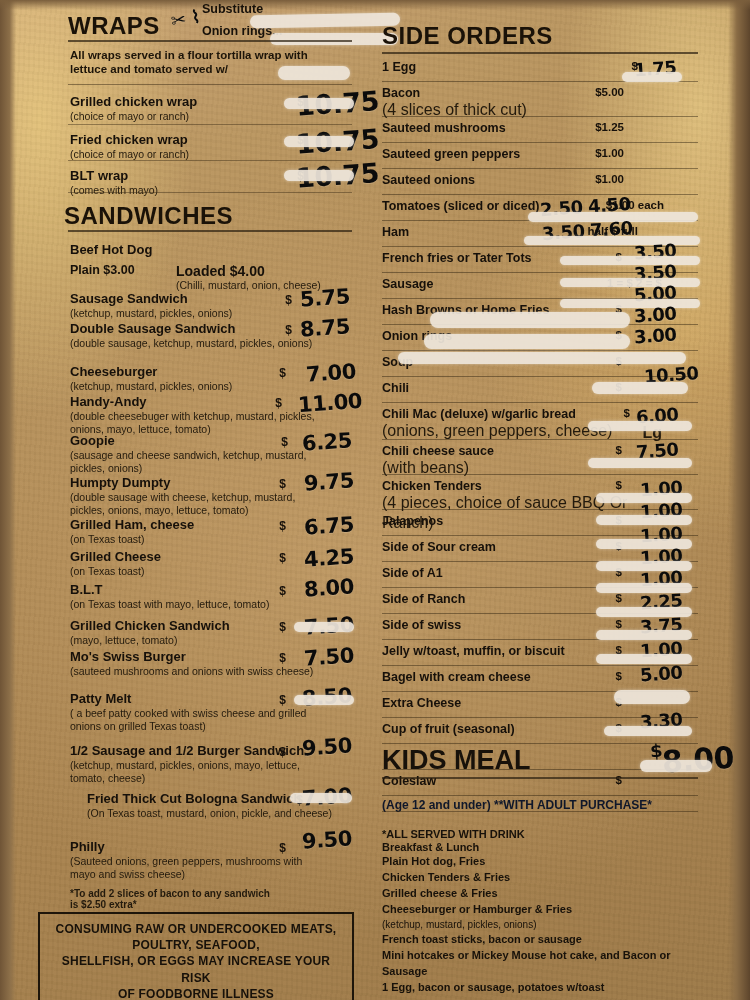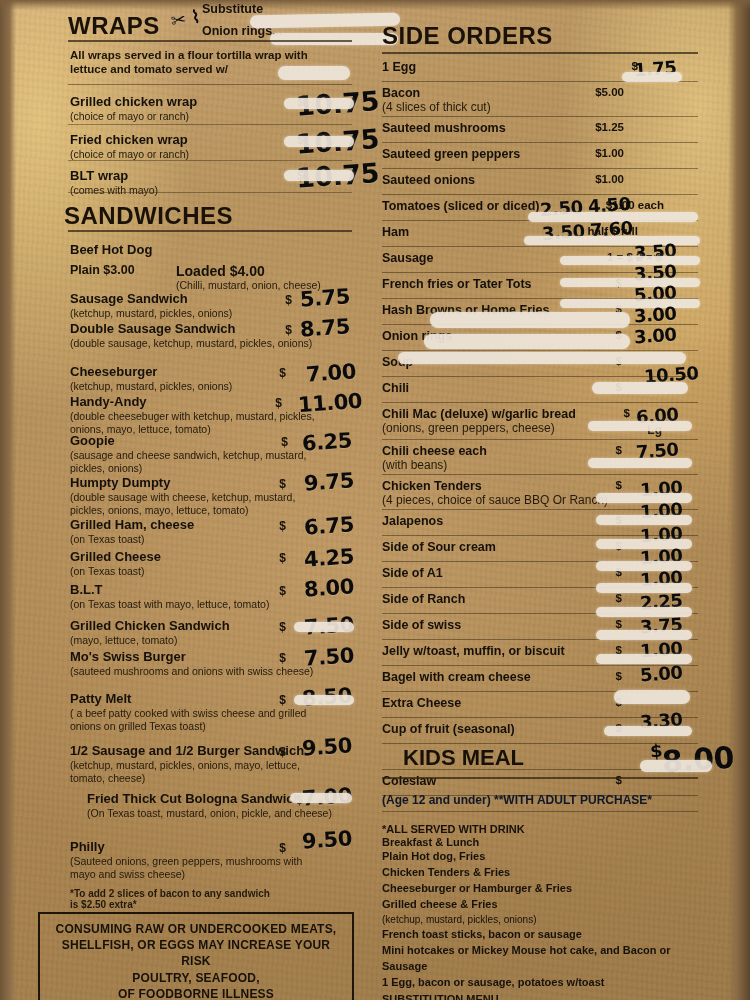--- a/index.html
+++ b/index.html
@@ -50,7 +50,7 @@
   
   .row{position:relative;border-bottom:1px solid rgba(40,28,12,.45);padding:4px 0 4px 0;min-height:17px;}
   .row .nm{font-size:12.5px;}
-  .row .ds{font-size:12px;}
+  .row .ds{font-size:16px;}
   .row .pr{right:4px;top:4px;font-size:11.5px;}
 
   

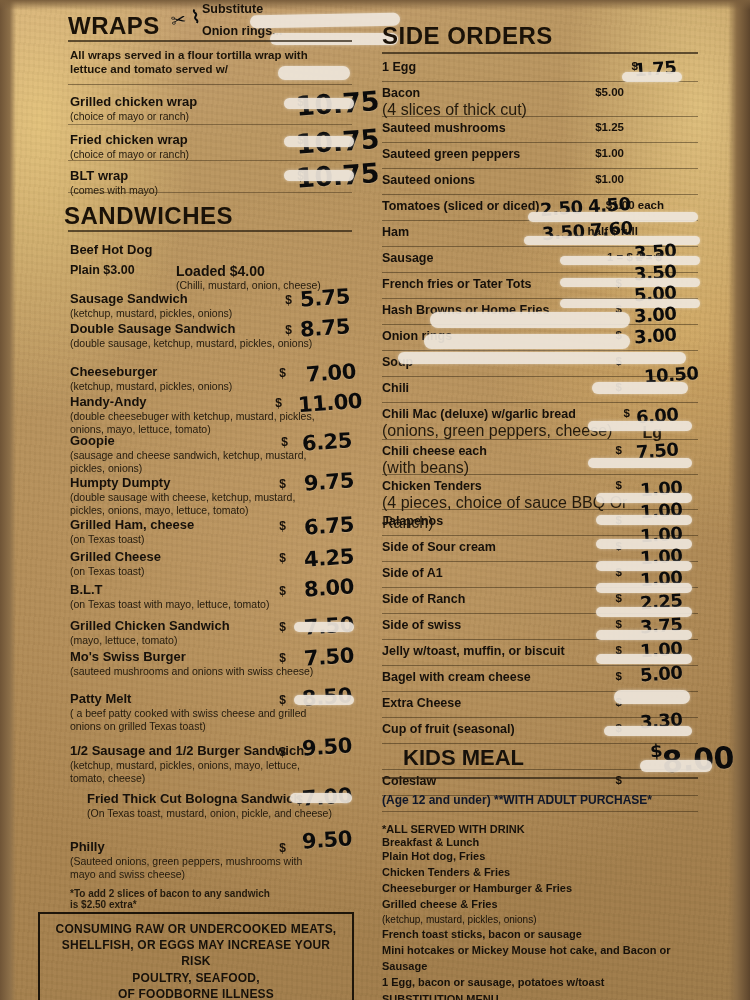--- a/index.html
+++ b/index.html
@@ -297,12 +297,12 @@
           <div class="pr" style="right:60px;">half $        full</div>
         </div>
       <div class="row">
+          <div class="nm">French fries or Tater Tots</div>
+          <div class="pr" style="right:76px;">$</div>
+        </div>
+      <div class="row">
           <div class="nm">Sausage</div>
           <div class="pr" style="right:36px;">1 = $            2 = $</div>
-        </div>
-      <div class="row">
-          <div class="nm">French fries or Tater Tots</div>
-          <div class="pr" style="right:76px;">$</div>
         </div>
       <div class="row">
           <div class="nm">Hash Browns or Home Fries</div>

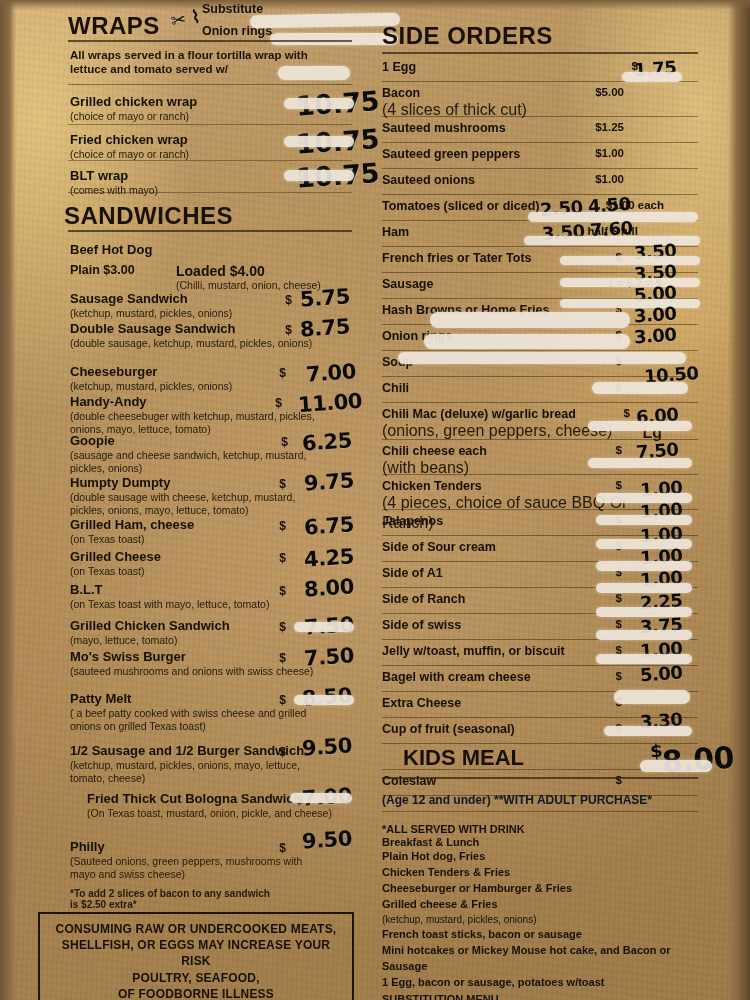--- a/index.html
+++ b/index.html
@@ -327,7 +327,7 @@
           <div class="ds" style="position:absolute;right:36px;top:20px;font-weight:bold;">Lg</div>
         </div>
       <div class="row" style="height:26px;">
-          <div class="nm">Chili cheese each</div>
+          <div class="nm">Chili cheese sauce</div>
           <div class="ds">(with beans)</div>
           <div class="pr" style="right:76px;">$</div>
         </div>

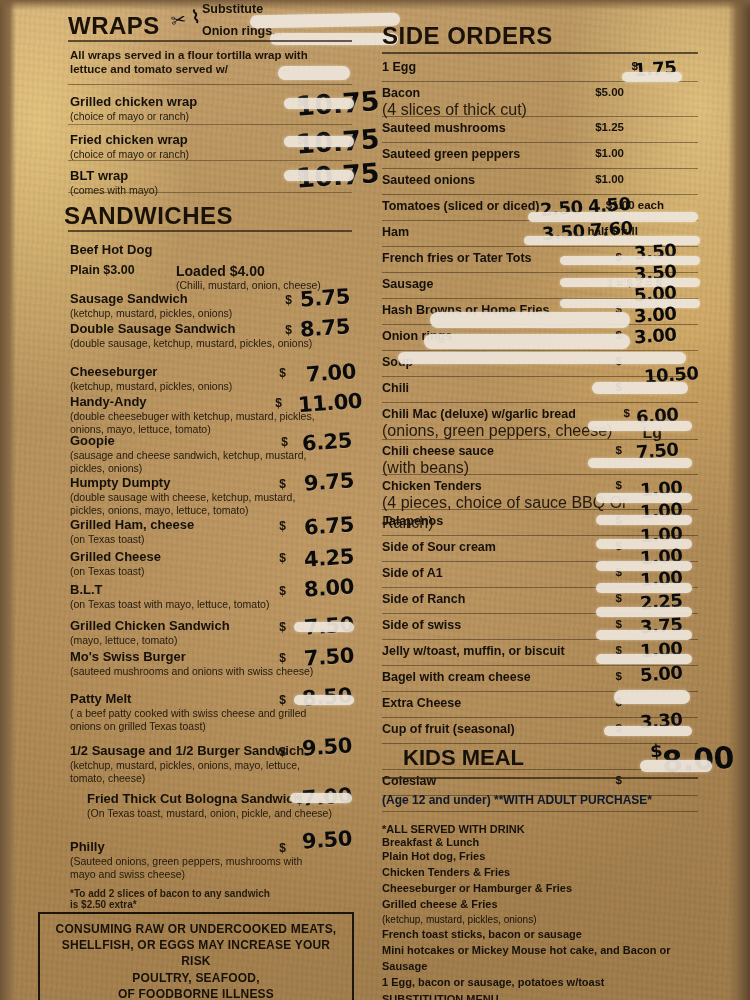--- a/index.html
+++ b/index.html
@@ -76,7 +76,7 @@
   .warnbox div{font-size:12px;font-weight:bold;color:#17110a;line-height:1.35;letter-spacing:.2px;}
 
   .kids{position:absolute;left:382px;top:745px;width:320px;}
-  .kidsttl{font-size:22px;font-weight:bold;color:#17110a;margin-left:21px;}
+  .kidsttl{font-size:27px;font-weight:bold;color:#17110a;}
   .kidsline{font-size:12px;font-weight:bold;color:#0f172a;margin-top:4px;}
   .kidslist{font-size:11px;font-weight:bold;color:#17110a;line-height:1.45;margin-top:6px;}
   .kidslist .ind{font-weight:normal;font-size:10px;}

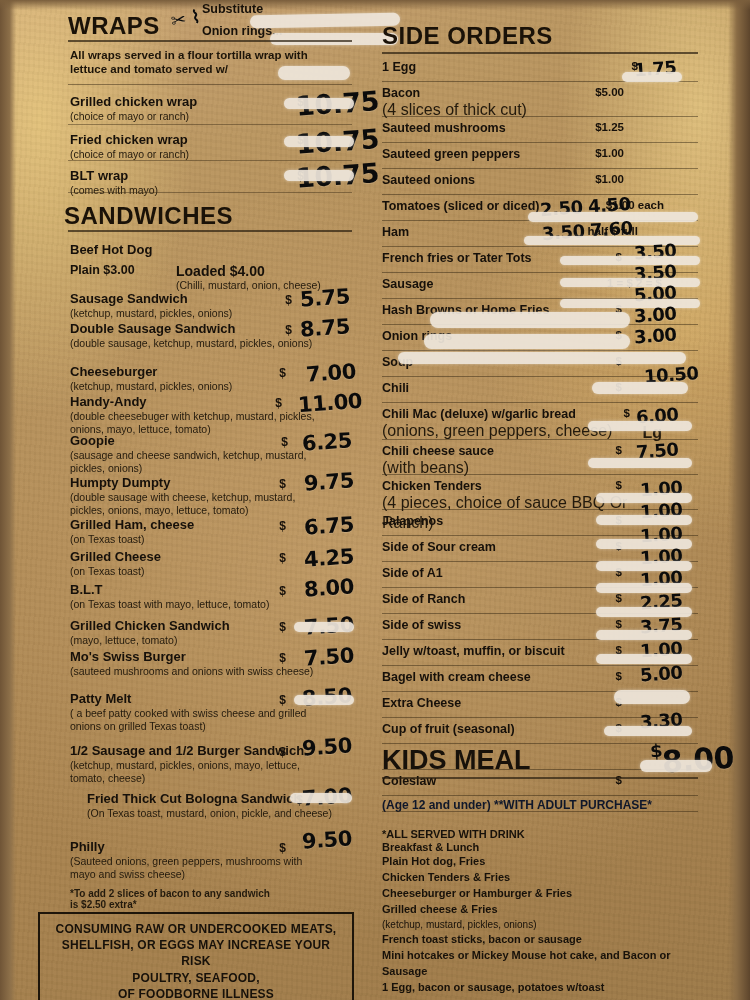--- a/index.html
+++ b/index.html
@@ -456,8 +456,8 @@
     <div class="kidslist" style="margin-top:1px;">
       <div>Plain Hot dog, Fries</div>
       <div>Chicken Tenders &amp; Fries</div>
+      <div>Grilled cheese &amp; Fries</div>
       <div>Cheeseburger or Hamburger &amp; Fries</div>
-      <div>Grilled cheese &amp; Fries</div>
       <div class="ind">(ketchup, mustard, pickles, onions)</div>
       <div>French toast sticks, bacon or sausage</div>
       <div>Mini hotcakes or Mickey Mouse hot cake, and Bacon or Sausage</div>

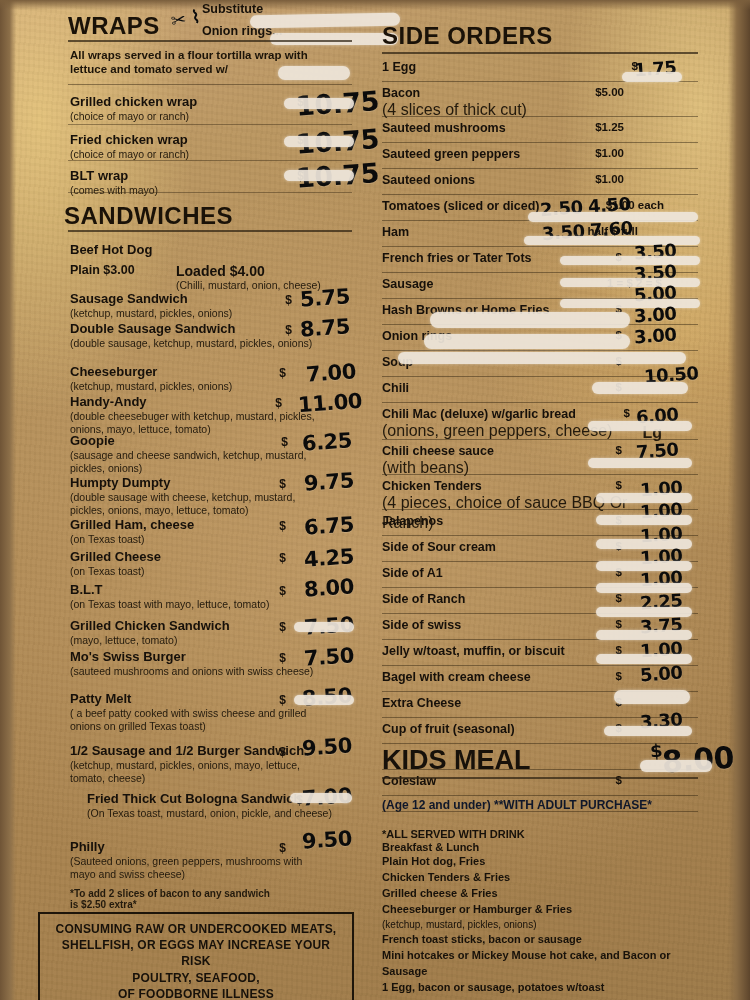--- a/index.html
+++ b/index.html
@@ -257,8 +257,8 @@
 
   <div class="warnbox">
     <div>CONSUMING RAW OR UNDERCOOKED MEATS,</div>
+    <div>POULTRY, SEAFOOD,</div>
     <div>SHELLFISH, OR EGGS MAY INCREASE YOUR RISK</div>
-    <div>POULTRY, SEAFOOD,</div>
     <div>OF FOODBORNE ILLNESS</div>
   </div>
 

